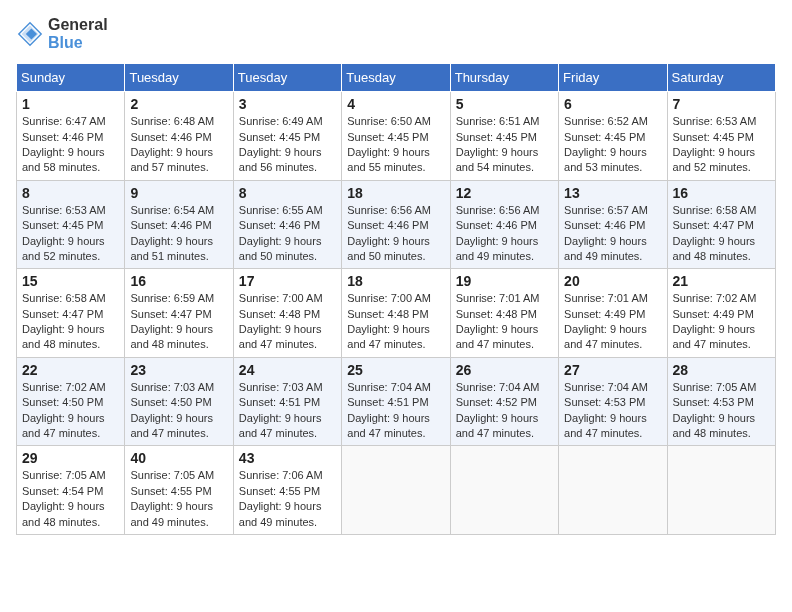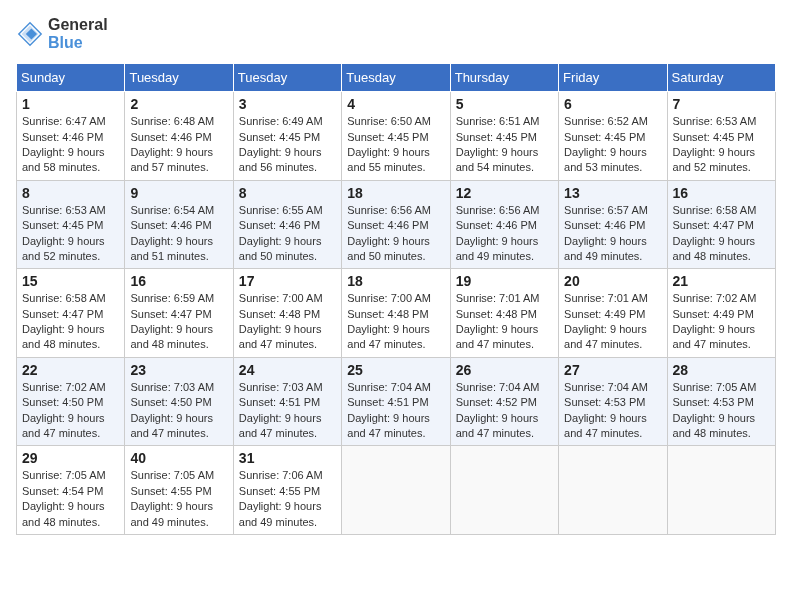--- a/index.html
+++ b/index.html
@@ -357,7 +357,7 @@
         </div>
       </td>
         <td>
-        <span class="day-num">31</span>
+        <span class="day-num">43</span>
         <div class="day-info">
           Sunrise: 7:06 AM<br>
           Sunset: 4:55 PM<br>

